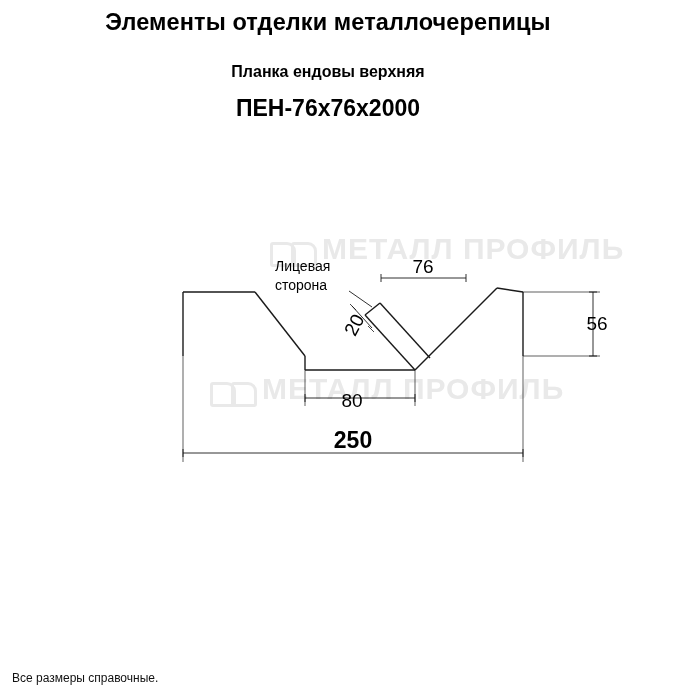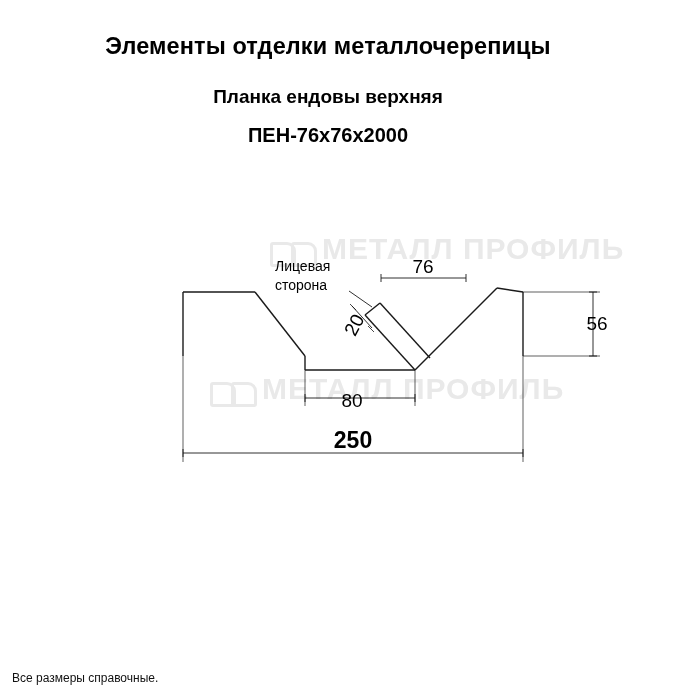--- a/index.html
+++ b/index.html
@@ -22,7 +22,7 @@
   }
   .title-block {
     position: absolute;
-    top: 32px;
+    top: 8px;
     left: 0;
     width: 656px;
     text-align: center;

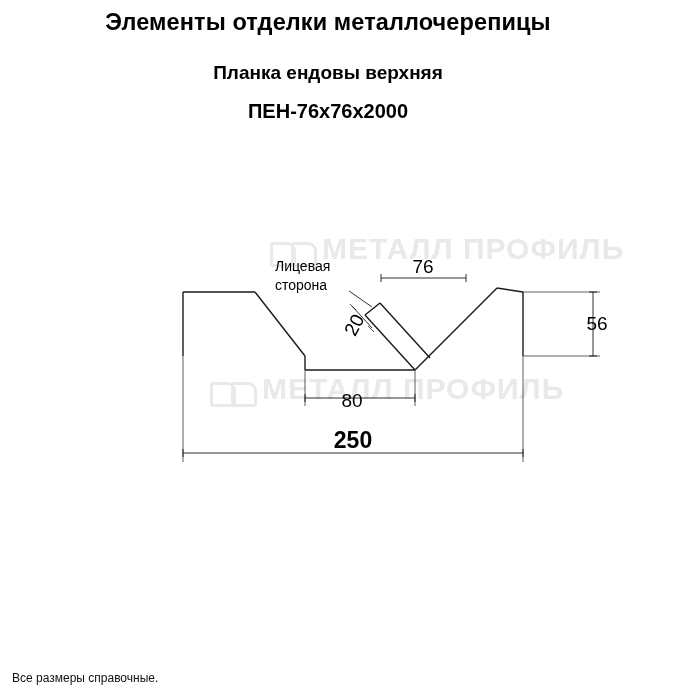--- a/index.html
+++ b/index.html
@@ -34,7 +34,7 @@
     line-height: 1.2;
   }
   .sub-title {
-    font-size: 19px;
+    font-size: 16px;
     font-weight: bold;
     margin-top: 26px;
     line-height: 1.2;

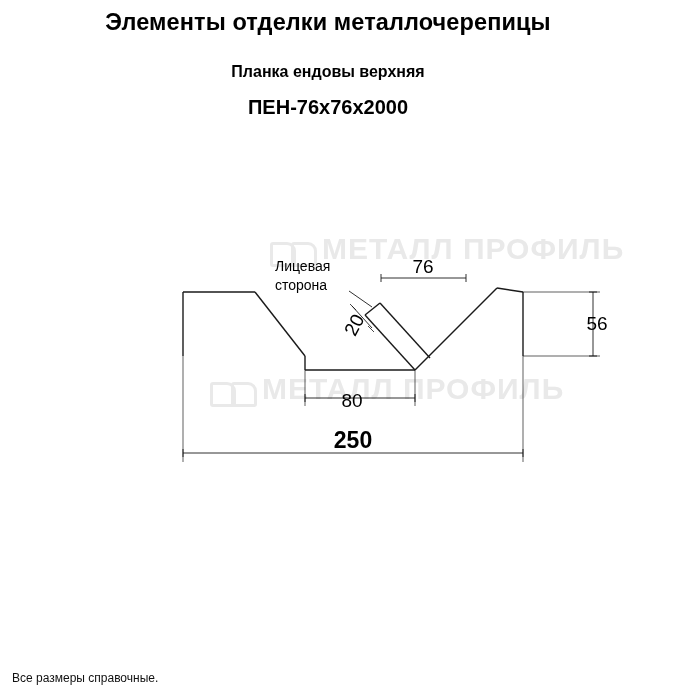--- a/index.html
+++ b/index.html
@@ -40,7 +40,7 @@
     line-height: 1.2;
   }
   .code-title {
-    font-size: 20px;
+    font-size: 23px;
     font-weight: bold;
     margin-top: 14px;
     line-height: 1.2;

